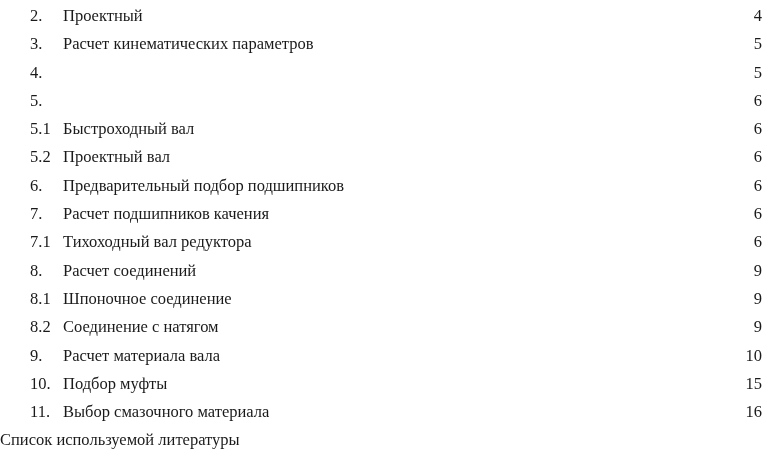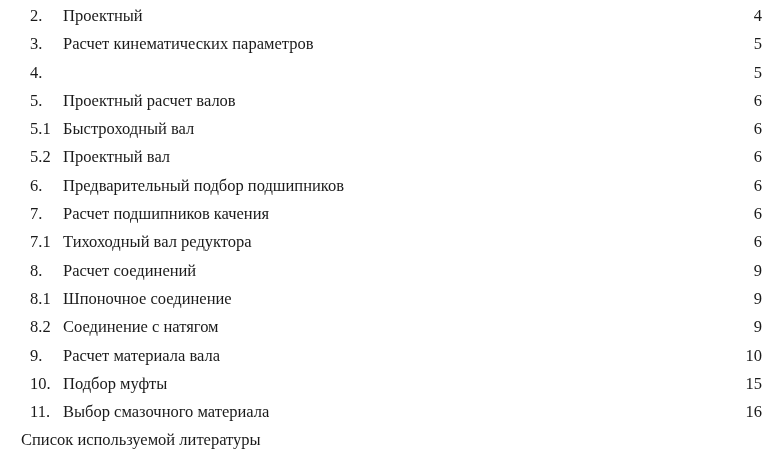--- a/index.html
+++ b/index.html
@@ -68,7 +68,6 @@
 
   <div class="toc-row">
     <span class="toc-num">5.</span>
-    <span class="toc-title">Проектный расчет валов</span>
     <span class="toc-page">6</span>
   </div>
 

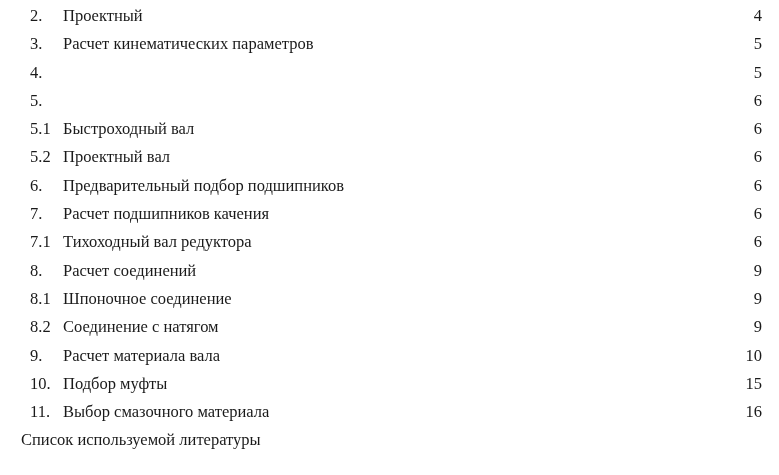--- a/index.html
+++ b/index.html
@@ -41,7 +41,6 @@
     padding-left: 10px;
   }
   .toc-row.no-number .toc-title {
-    margin-left: 21px;
   }
 </style>
 </head>

